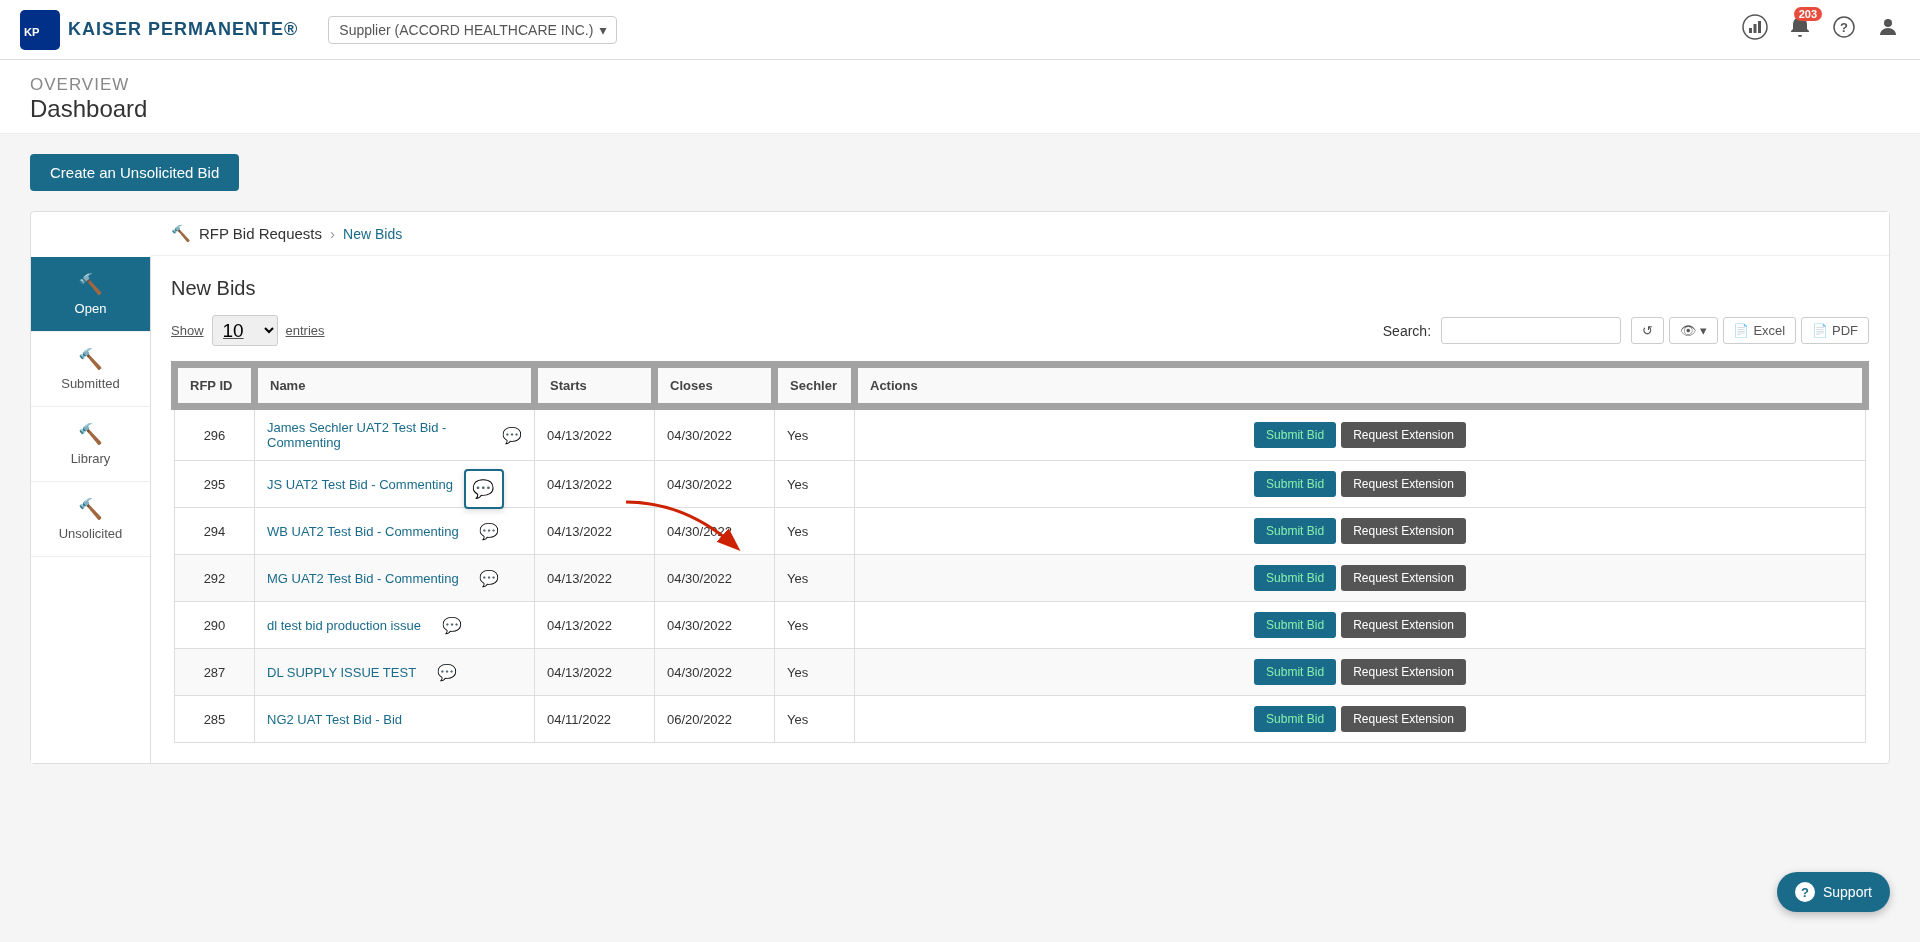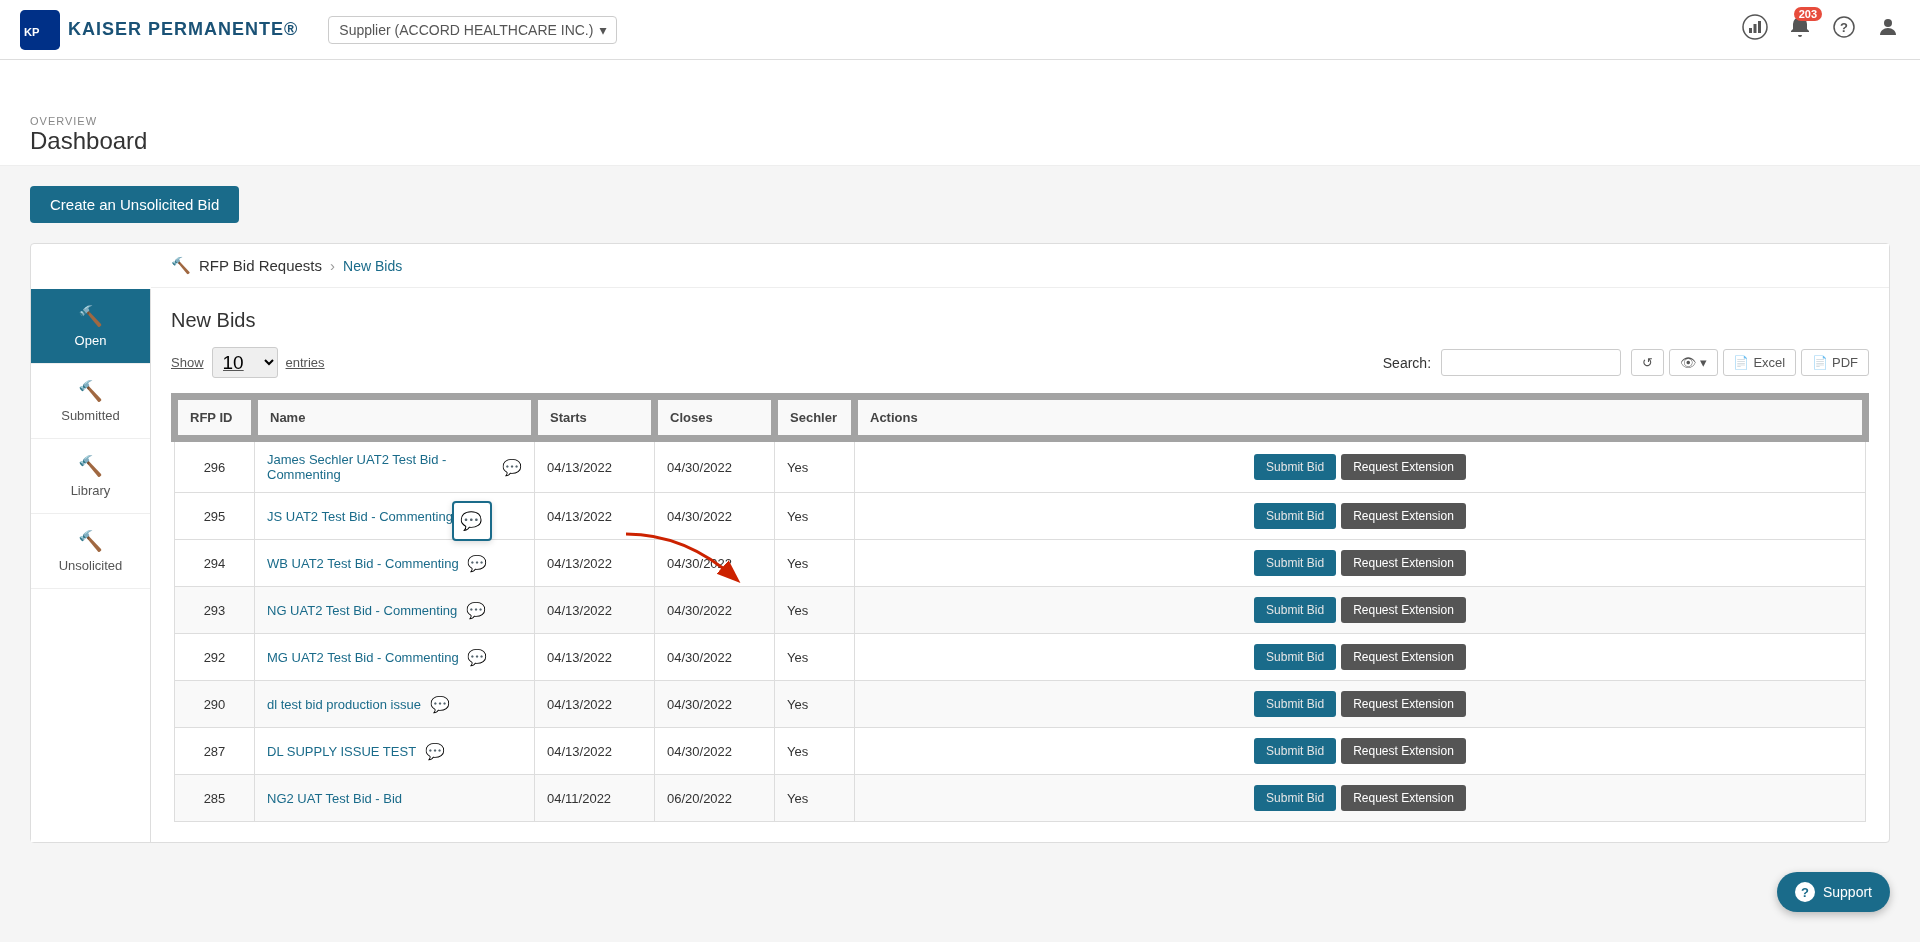--- a/index.html
+++ b/index.html
@@ -74,11 +74,10 @@
       border-bottom: 1px solid #eee;
     }
     .breadcrumb-label {
-      font-size: 11px;
+      font-size: 17px;
       color: #888;
       text-transform: uppercase;
       letter-spacing: 1px;
-      margin-top: 40px;
     }
     .page-title {
       font-size: 24px;

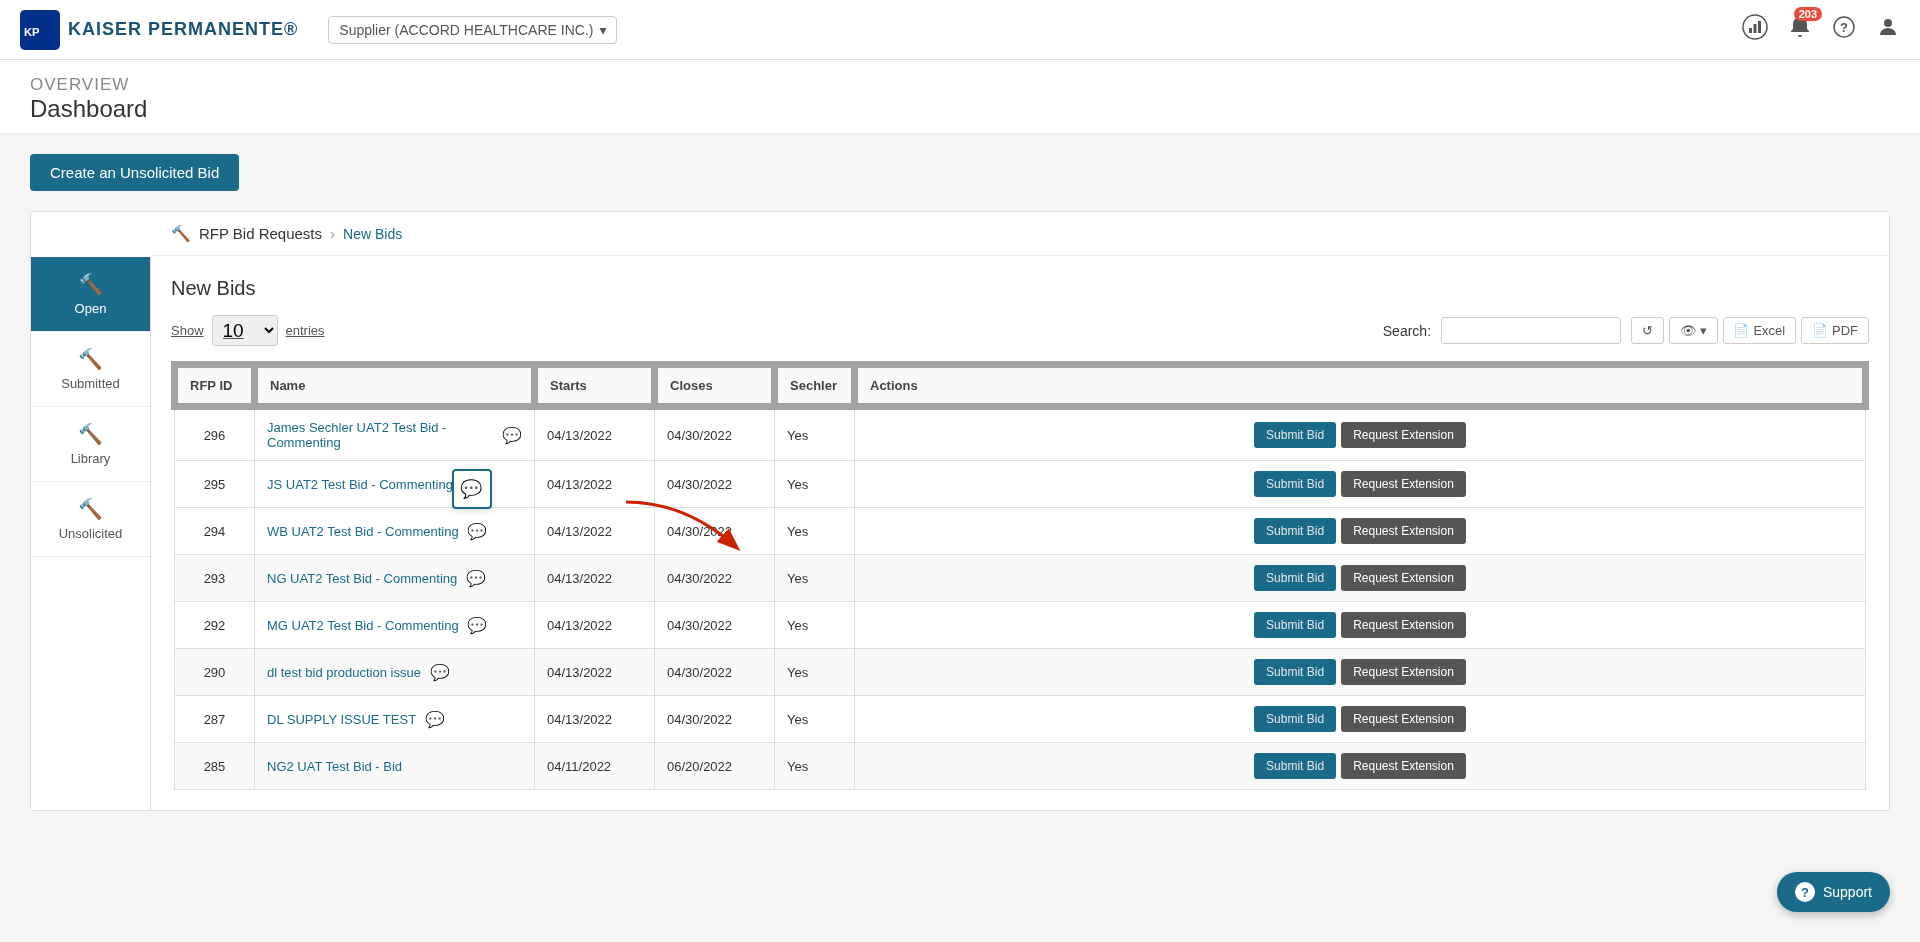--- a/index.html
+++ b/index.html
@@ -272,7 +272,7 @@
     .name-cell {
       display: flex;
       align-items: center;
-      gap: 4px;
+      gap: 16px;
     }
     .name-link { color: #1a6b8a; text-decoration: none; }
 

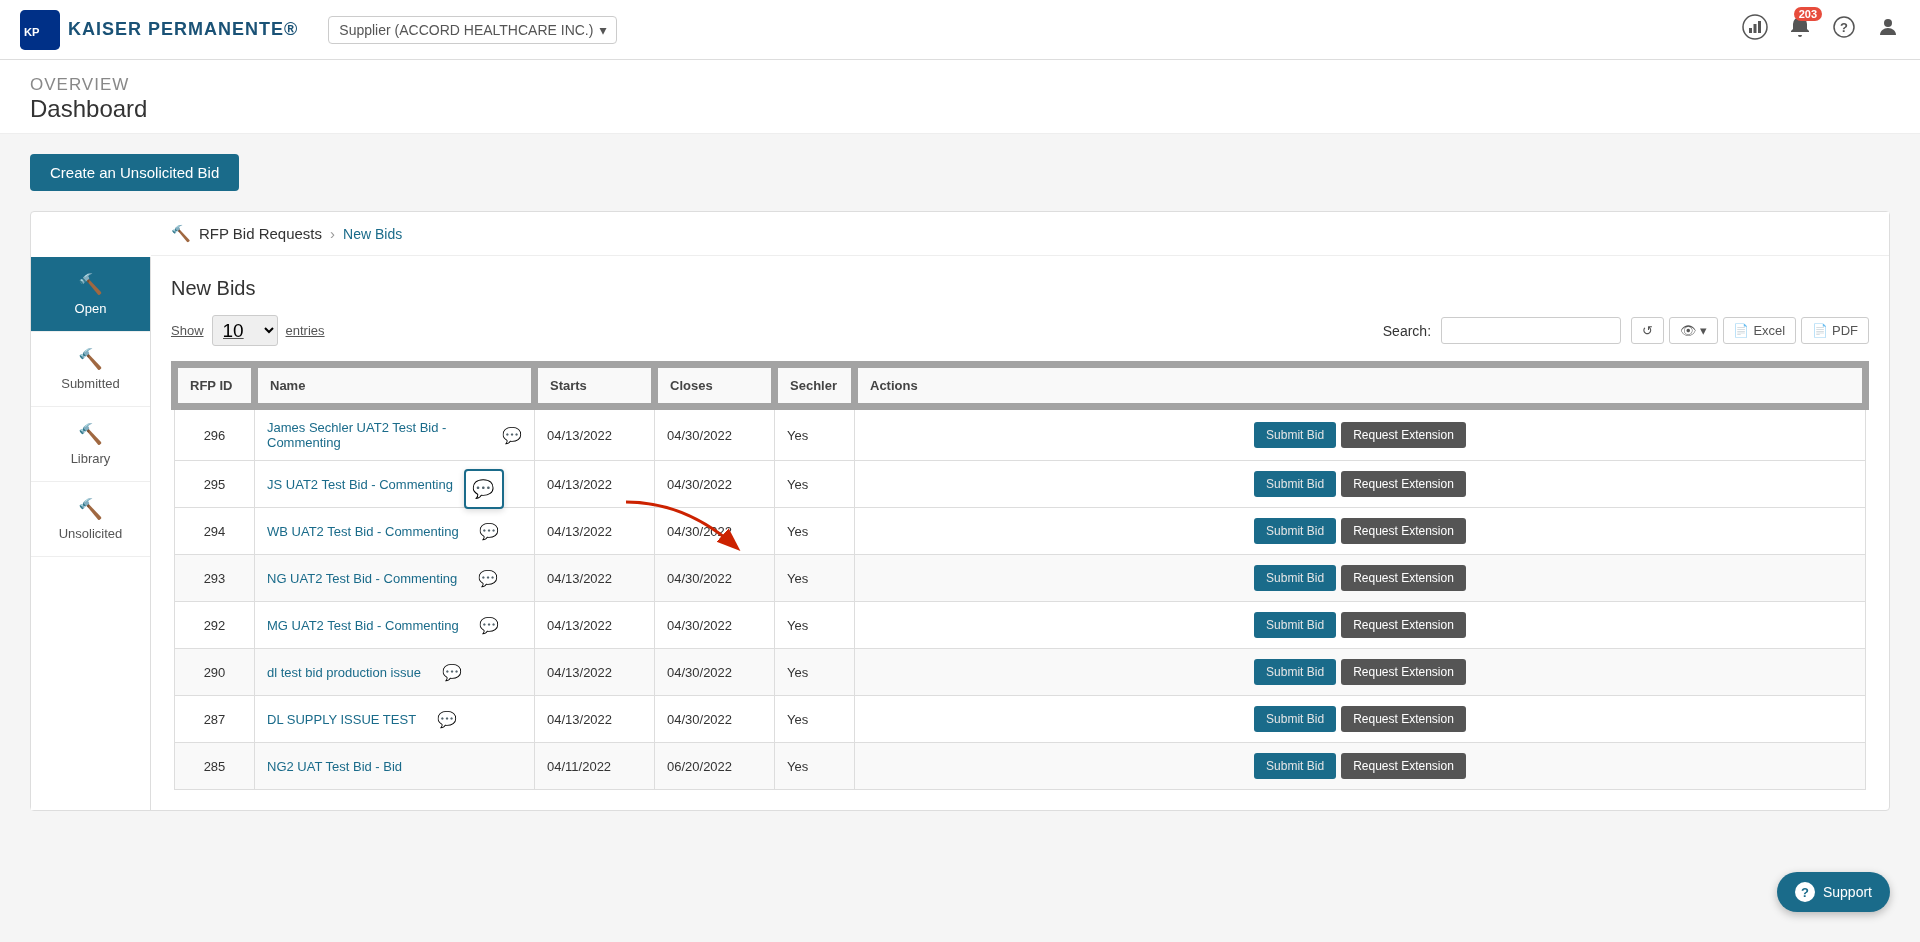--- a/index.html
+++ b/index.html
@@ -236,7 +236,7 @@
     
     .btn-submit-bid {
       background: #1a6b8a;
-      color: #e5e5e5;
+      color: #86efac;
       border: none;
       padding: 6px 12px;
       border-radius: 3px;

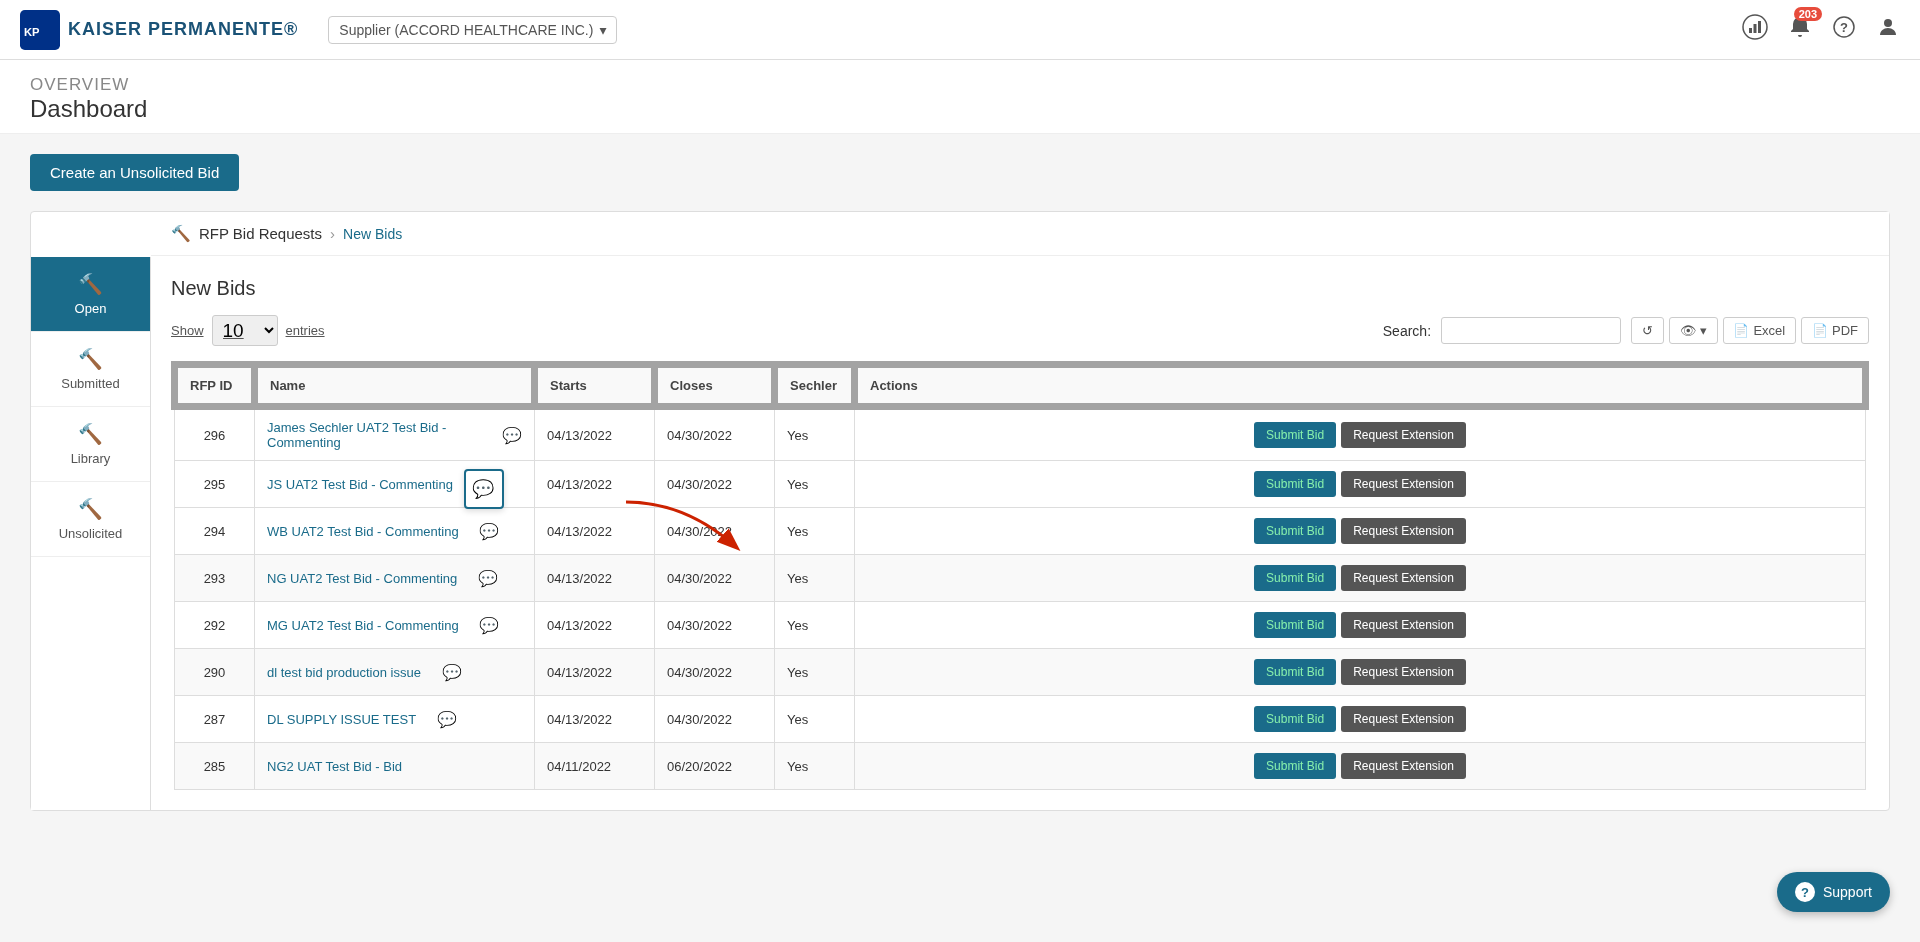--- a/index.html
+++ b/index.html
@@ -502,19 +502,6 @@
                 <td class="actions-col"><button class="btn-submit-bid">Submit Bid</button><button class="btn-request-ext">Request Extension</button></td>
               </tr>
               <tr>
-                <td class="rfp-id-col">293</td>
-                <td class="name-col">
-                  <div class="name-cell">
-                    <a href="#" class="name-link">NG UAT2 Test Bid - Commenting</a>
-                    <span class="comment-icon">💬</span>
-                  </div>
-                </td>
-                <td>04/13/2022</td>
-                <td>04/30/2022</td>
-                <td>Yes</td>
-                <td class="actions-col"><button class="btn-submit-bid">Submit Bid</button><button class="btn-request-ext">Request Extension</button></td>
-              </tr>
-              <tr>
                 <td class="rfp-id-col">292</td>
                 <td class="name-col">
                   <div class="name-cell">

